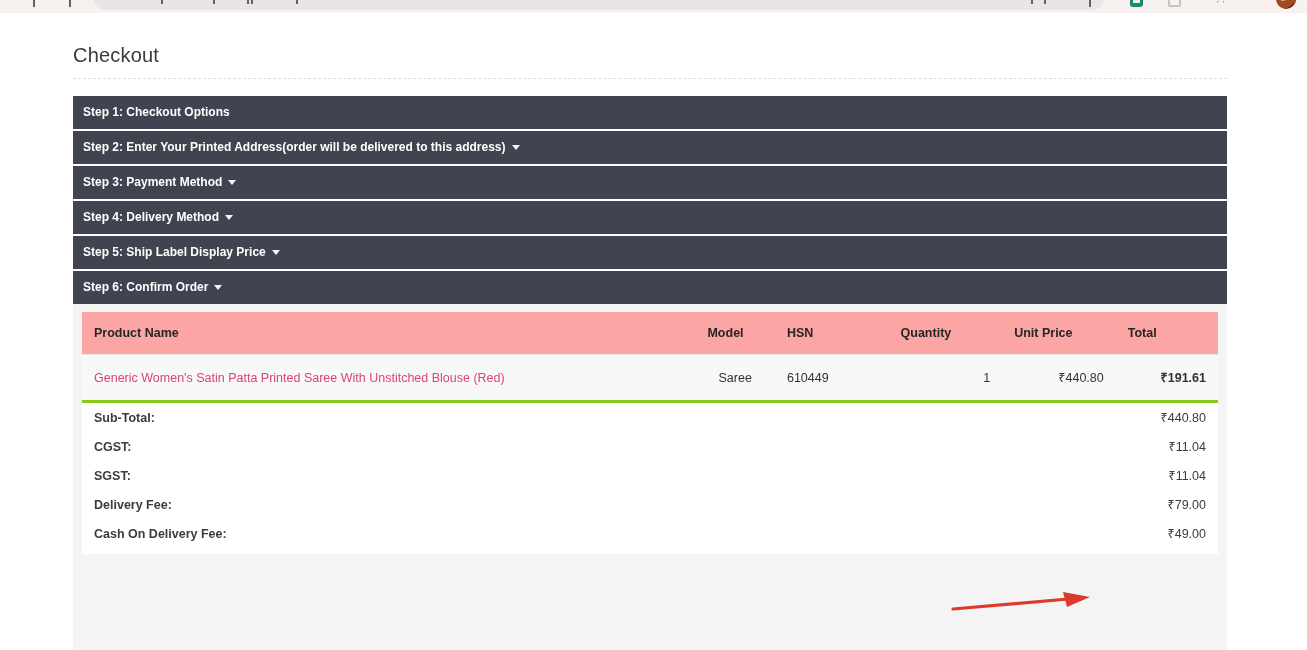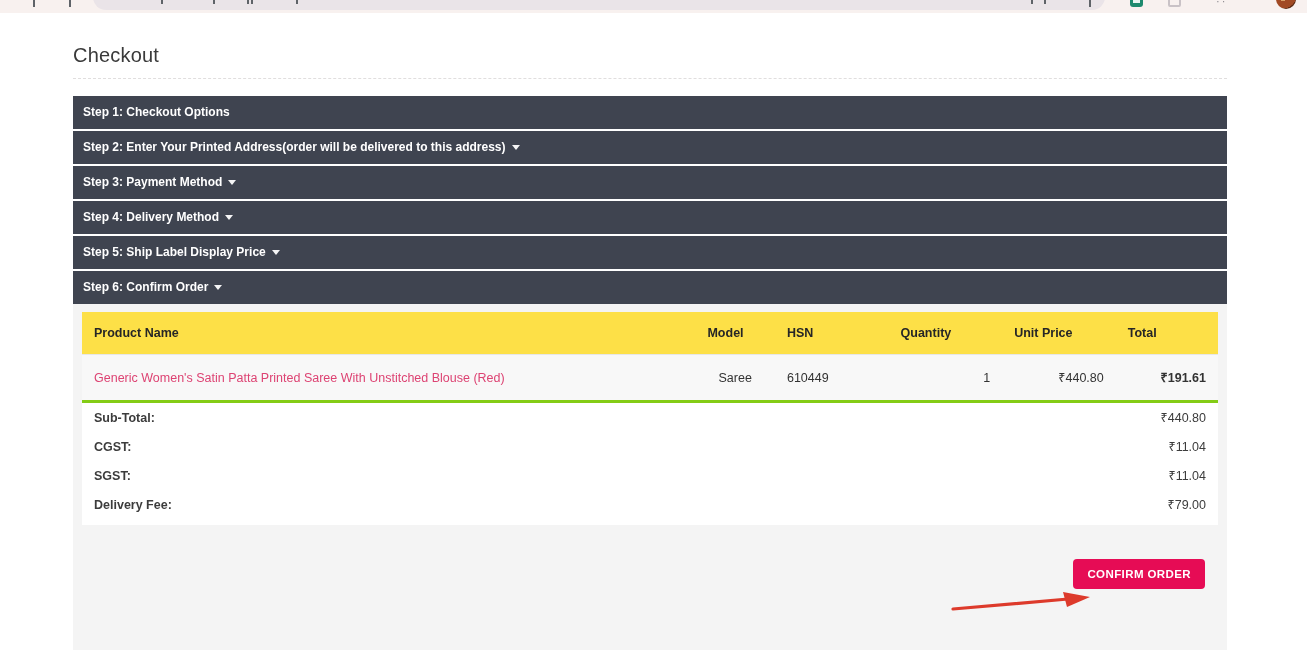--- a/index.html
+++ b/index.html
@@ -100,7 +100,7 @@
     padding:14px 12px;
     border-bottom:1px solid #e7e7e7;
     text-align:left;
-    background:#fde047;
+    background:#fca5a5;
   }
   th.center, td.center { text-align:center; }
   th.right,  td.right  { text-align:right; }

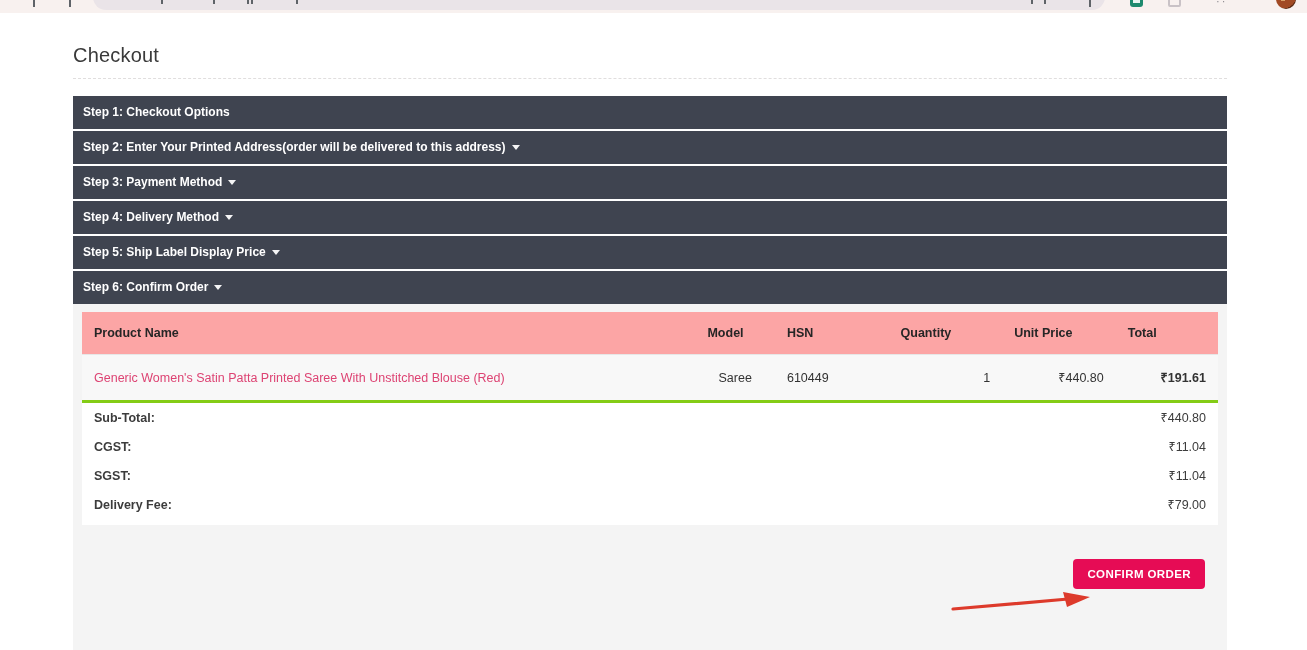--- a/index.html
+++ b/index.html
@@ -237,6 +237,10 @@
           <td colspan="5" class="total-label">Delivery Fee:</td>
           <td class="total-value">₹79.00</td>
         </tr>
+        <tr class="total-row">
+          <td colspan="5" class="total-label">Cash On Delivery Fee:</td>
+          <td class="total-value">₹49.00</td>
+        </tr>
       </tbody>
     </table>
 

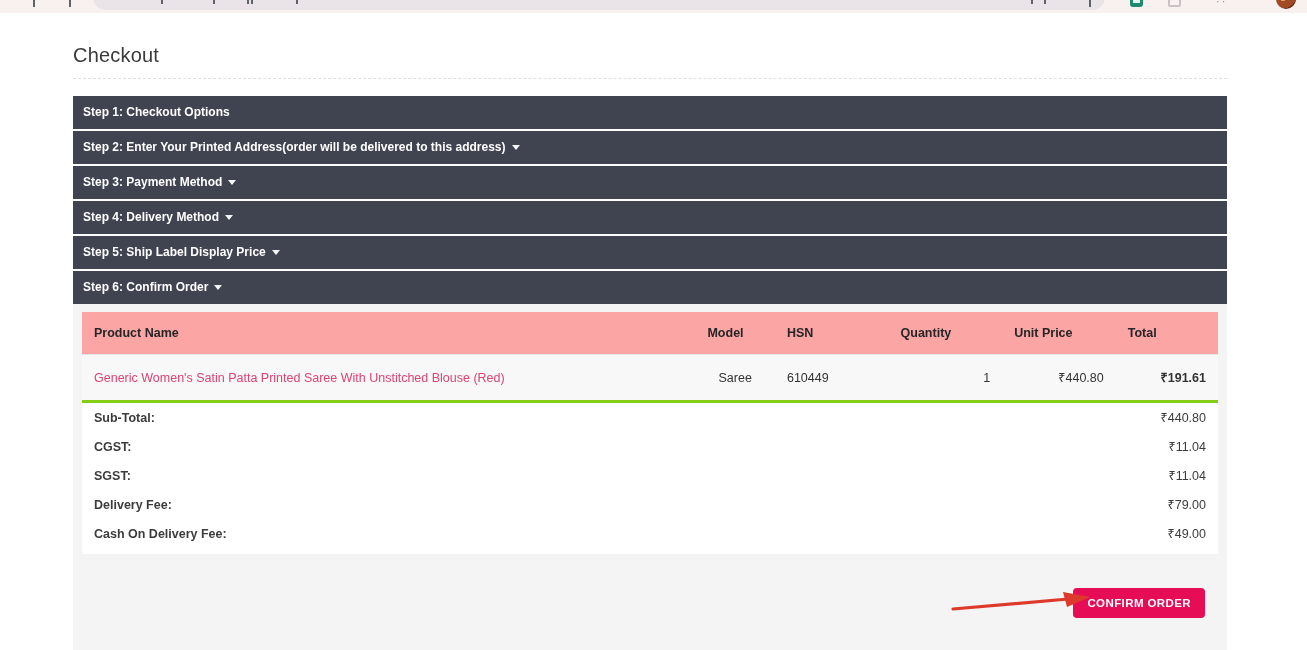--- a/index.html
+++ b/index.html
@@ -244,9 +244,6 @@
       </tbody>
     </table>
 
-    <div class="panel-footer">
-      <button class="confirm-btn">CONFIRM ORDER</button>
-    </div>
 
     <svg class="annotation-arrow" viewBox="0 0 142 28">
       <line x1="3" y1="20" x2="118" y2="10" stroke="#dd3a2b" stroke-width="3.2" stroke-linecap="round"></line>

